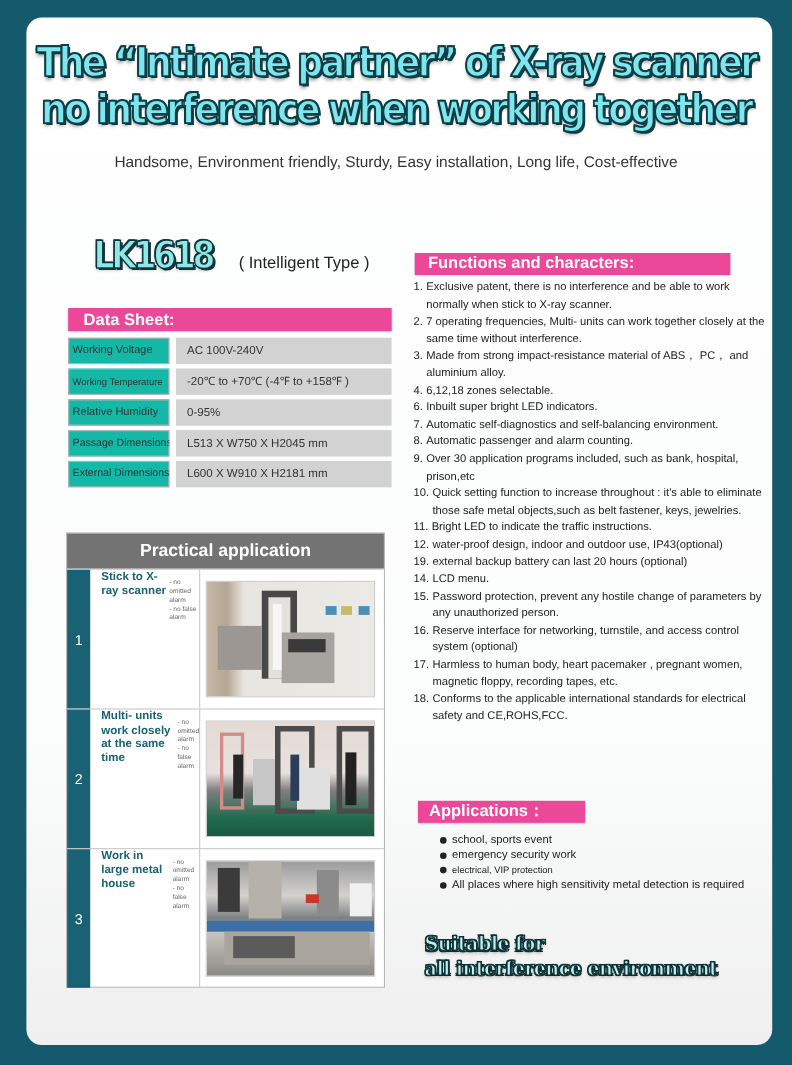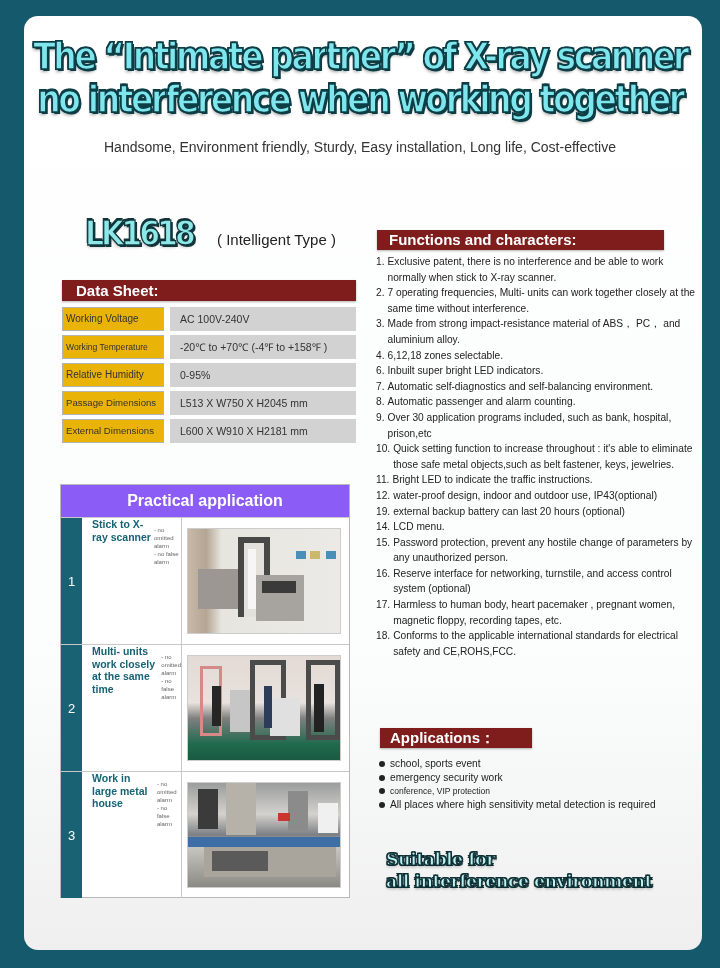--- a/index.html
+++ b/index.html
@@ -50,7 +50,7 @@
   }
   .bar-header {
     position: absolute;
-    background: #7f1d1d;
+    background: #ec4899;
     color: #fff; font-weight: bold;
     box-shadow: 0 1px 2px rgba(0,0,0,.3);
   }

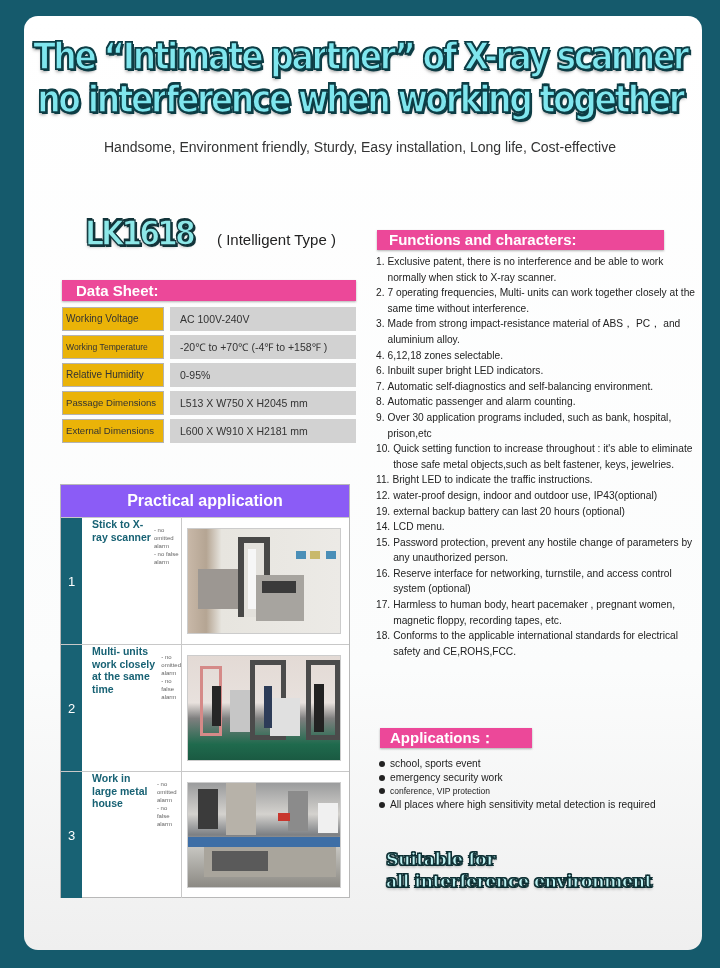--- a/index.html
+++ b/index.html
@@ -60,7 +60,7 @@
   .ds-table { position: absolute; left: 62px; top: 307px; width: 294px; }
   .ds-row { display: flex; height: 24px; margin-bottom: 4px; }
   .ds-key {
-    width: 102px; background: #eab308; font-size: 10px; color: #333;
+    width: 92px; background: #14b8a6; font-size: 10px; color: #333;
     line-height: 24px; padding-left: 4px; white-space: nowrap; overflow: hidden;
     box-shadow: inset 0 0 0 1px #b3b3b3;
   }

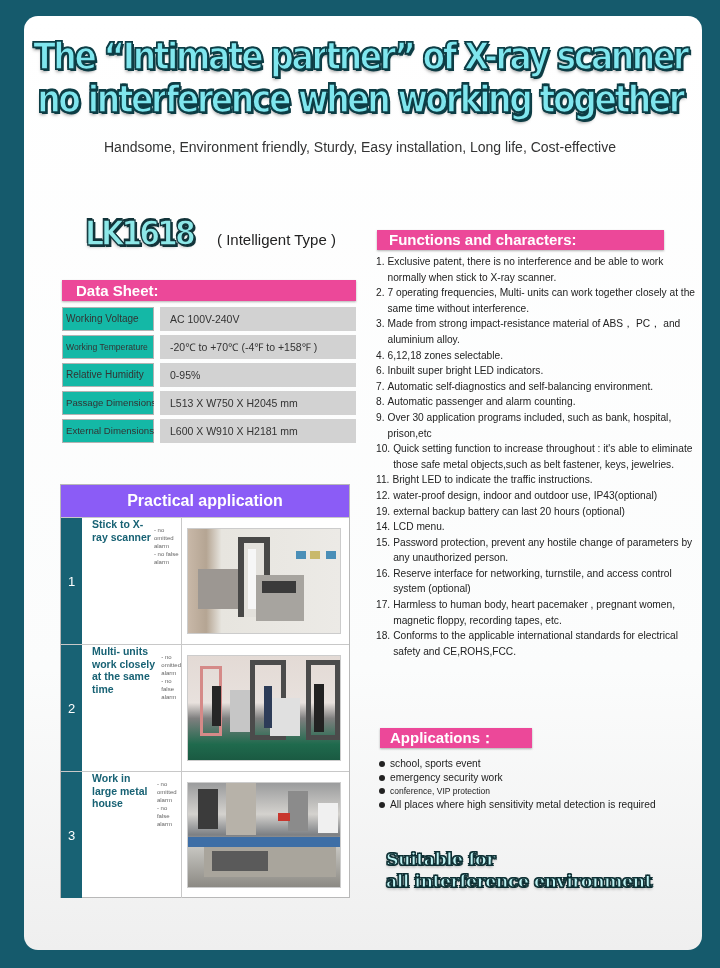--- a/index.html
+++ b/index.html
@@ -77,7 +77,7 @@
     border: 1px solid #b8b8b8; background: #fff;
   }
   .pa-header {
-    height: 32px; background: #8b5cf6; color: #fff; font-weight: bold;
+    height: 32px; background: #737373; color: #fff; font-weight: bold;
     font-size: 16px; line-height: 32px; text-align: center;
   }
   .pa-row { display: flex; height: 127px; border-top: 1px solid #c8c8c8; }

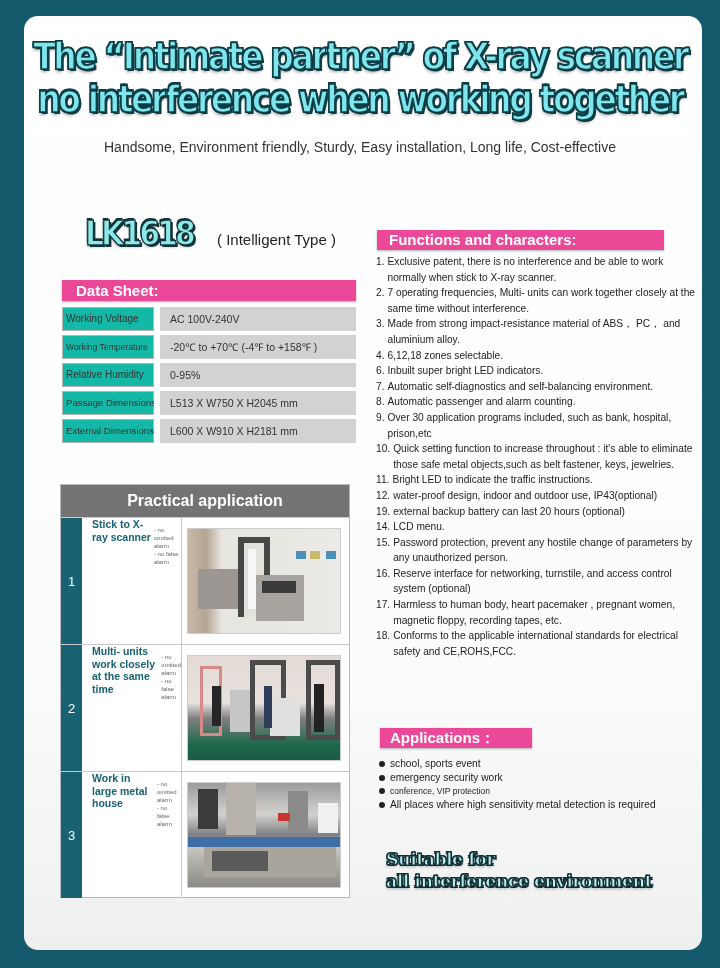--- a/index.html
+++ b/index.html
@@ -95,7 +95,7 @@
   .photo2 { background: linear-gradient(180deg,#e3dad5 0%,#e8e1dd 45%,#7f7f7f 60%,#1f6a4d 85%,#1a5a42 100%); }
   .photo3 { background: linear-gradient(180deg,#9b9c9d 0%,#d4d2ce 30%,#7c7f83 50%,#c9c8c3 60%,#8c8a84 100%); }
   .shape { position: absolute; }
-  .ap-list { position: absolute; left: 379px; top: 757px; list-style: none; font-size: 10.2px; color: #222; line-height: 13.8px; }
+  .ap-list { position: absolute; left: 400px; top: 757px; list-style: none; font-size: 10.2px; color: #222; line-height: 13.8px; }
   .ap-list li { display: flex; align-items: center; }
   .ap-list li.small { font-size: 8.5px; }
   .ap-bullet { display: inline-block; width: 6px; height: 6px; border-radius: 50%; background: #222; margin-right: 5px; }

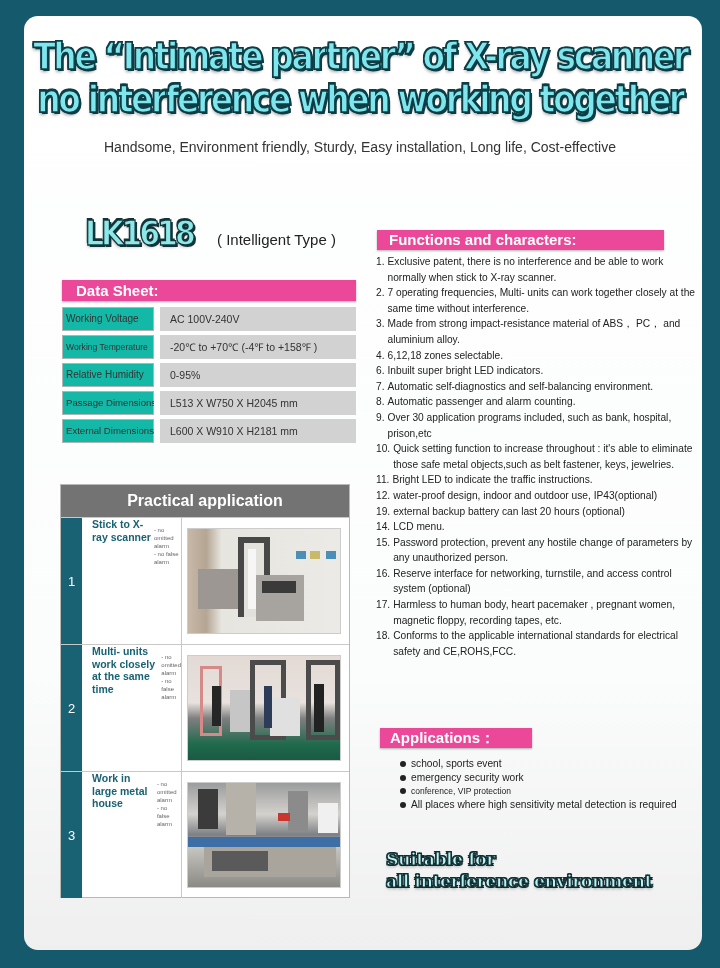--- a/index.html
+++ b/index.html
@@ -305,7 +305,7 @@
     </li>
   <li class="small">
       <span class="ap-bullet"></span>
-      <span>conference, VIP protection</span>
+      <span>electrical, VIP protection</span>
     </li>
   <li>
       <span class="ap-bullet"></span>

